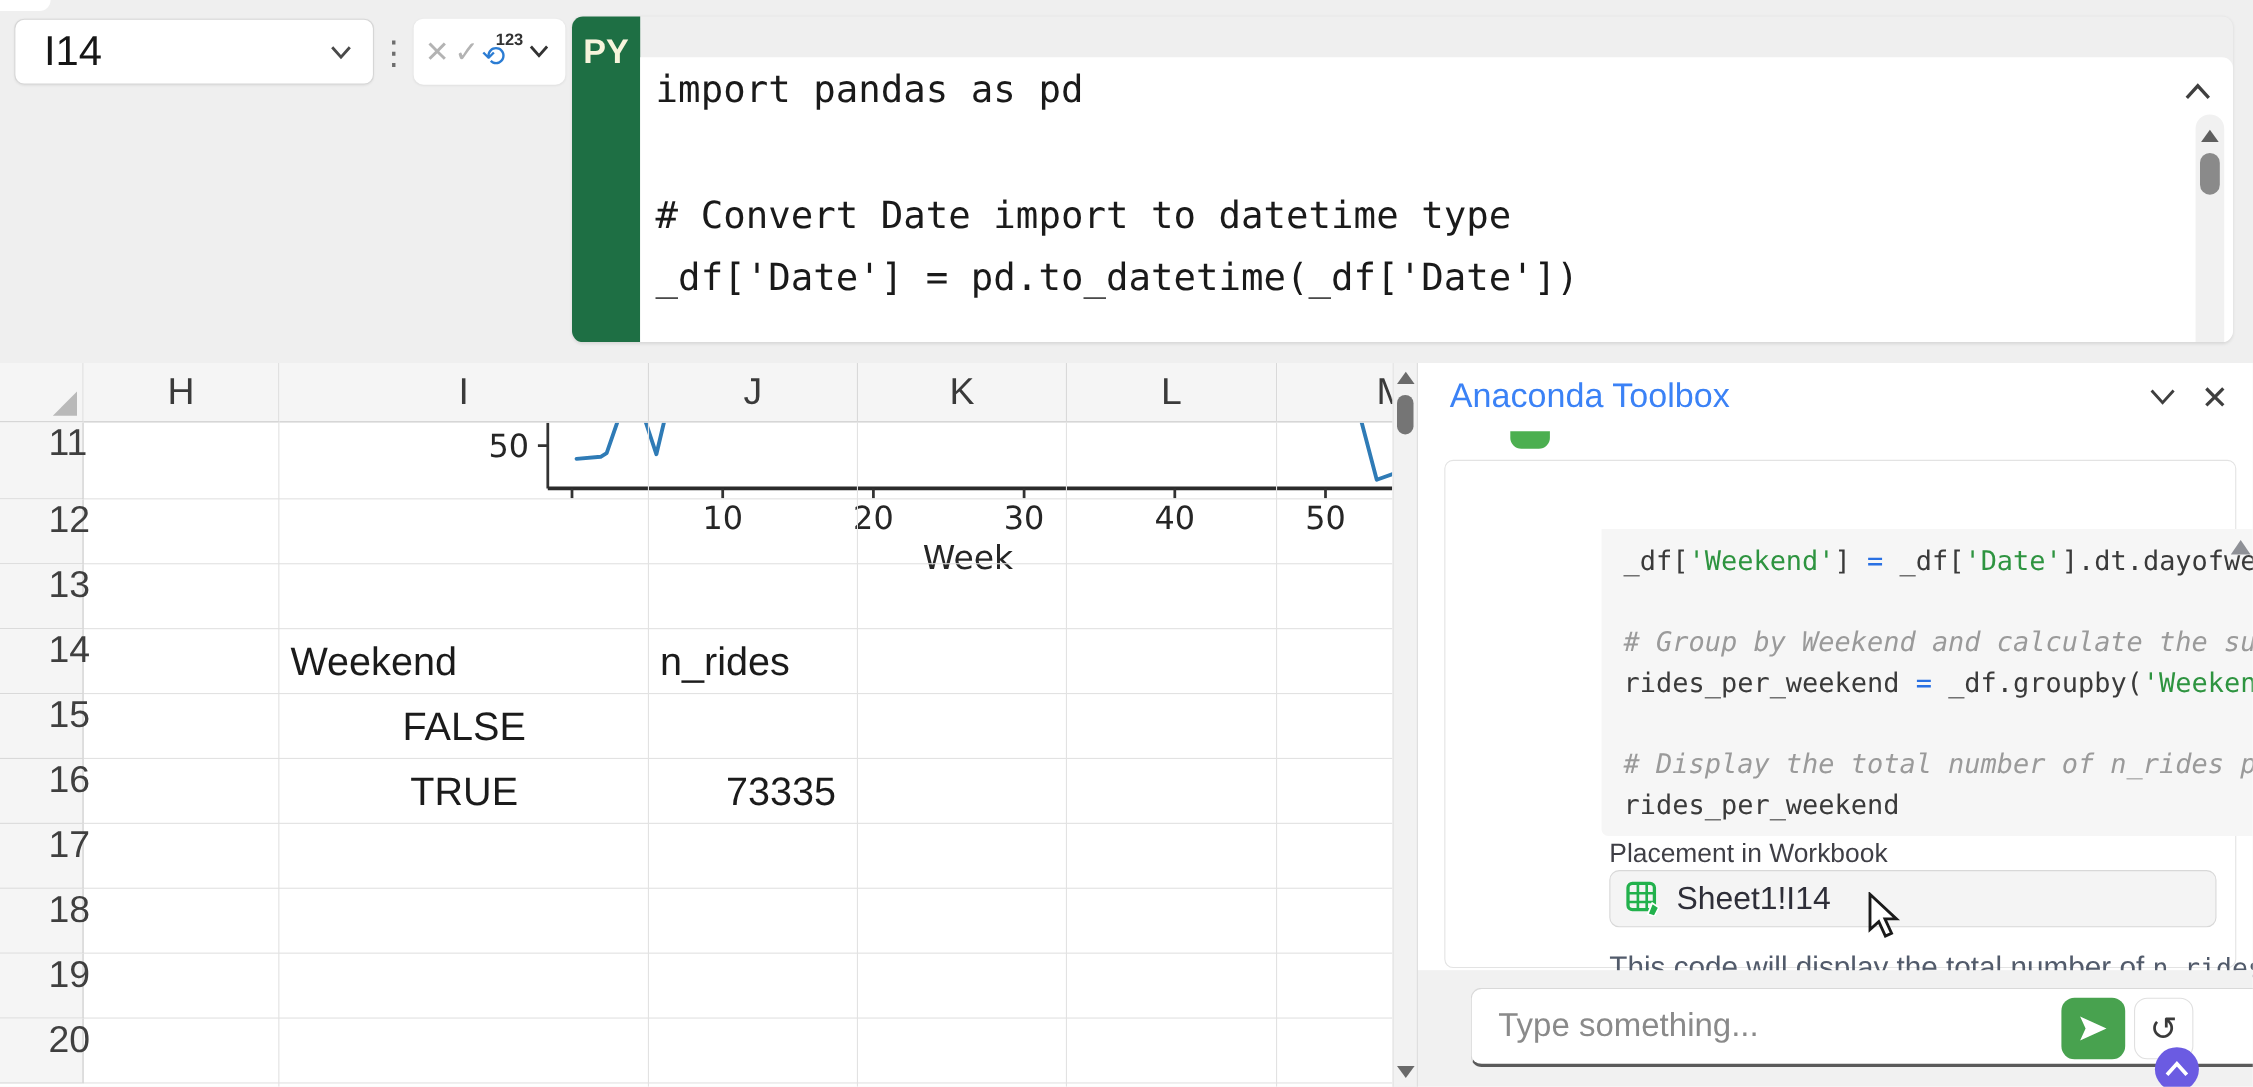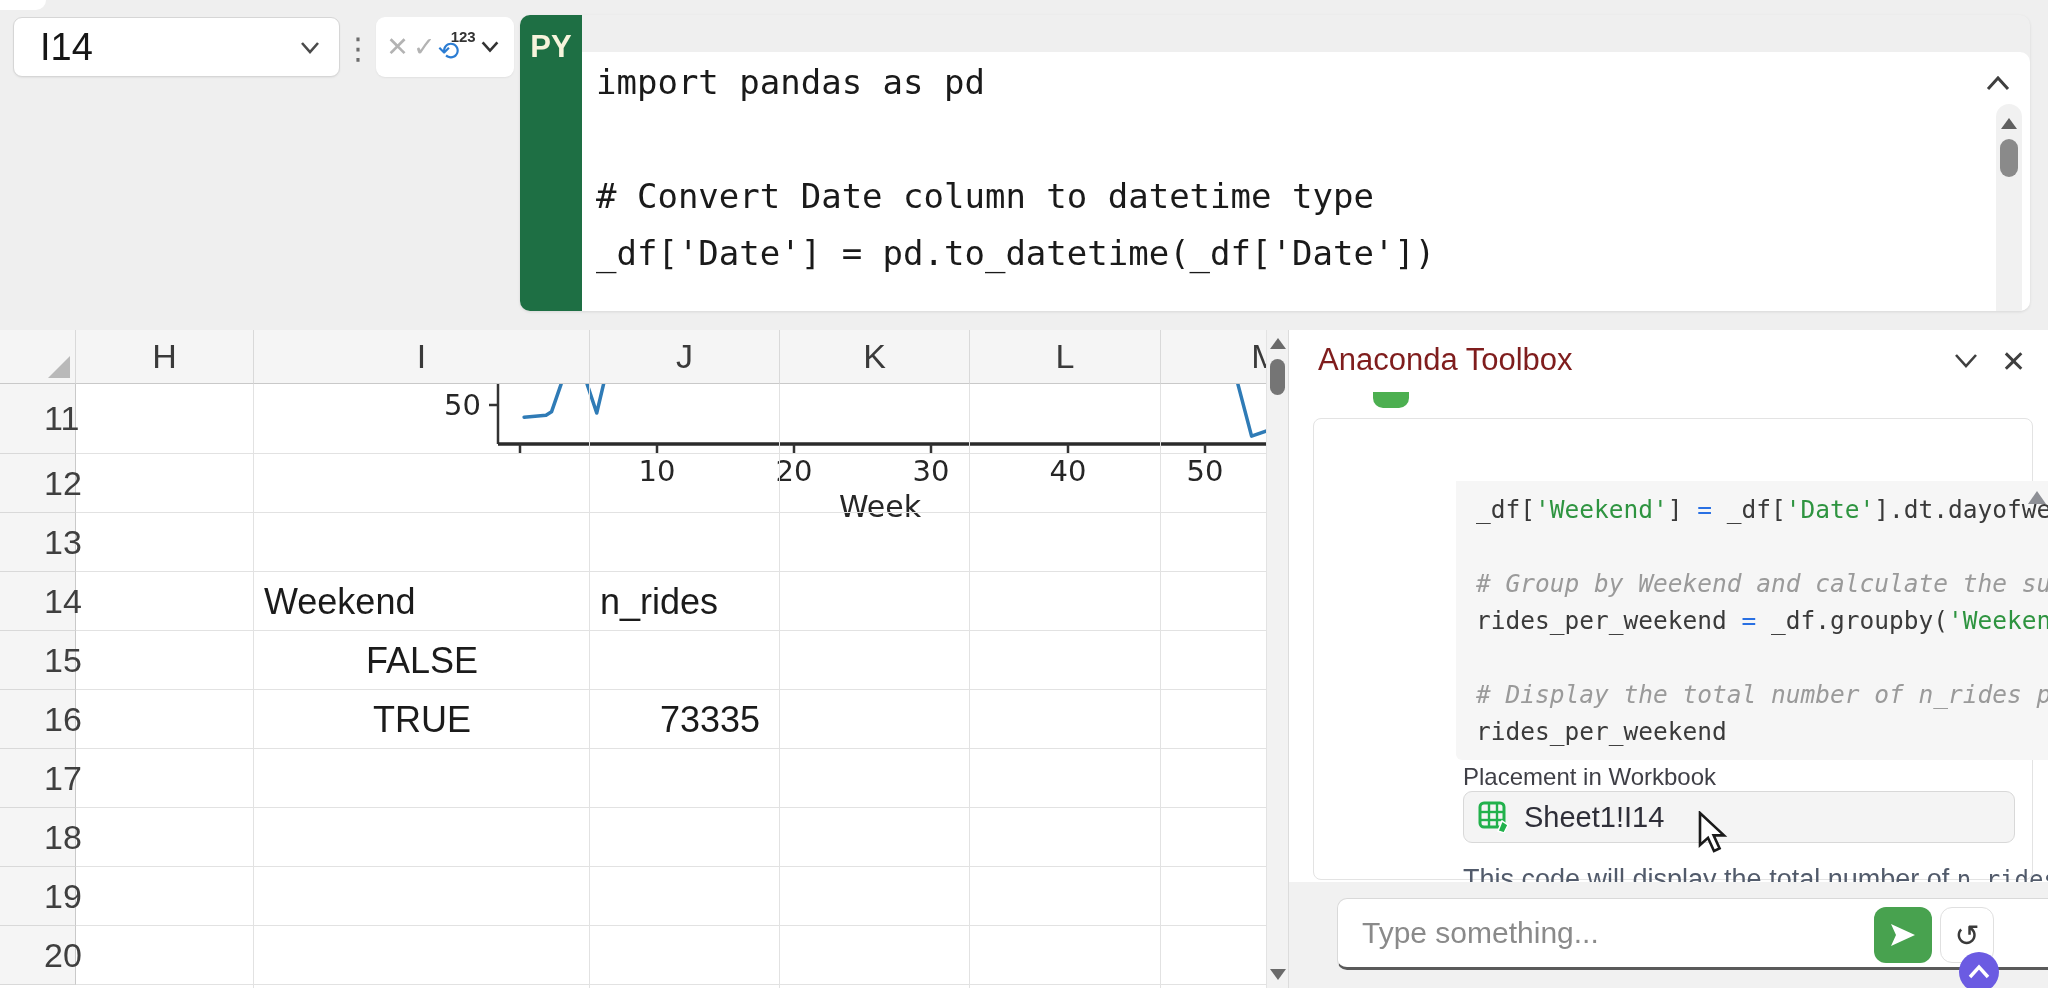--- a/index.html
+++ b/index.html
@@ -160,7 +160,7 @@
         <div class="formula-code" id="formulaCode">
             <div class="fl">import pandas as pd</div>
             <div class="fl"></div>
-            <div class="fl"># Convert Date column to datetime type</div>
+            <div class="fl"># Convert Date import to datetime type</div>
             <div class="fl">_df['Date'] = pd.to_datetime(_df['Date'])</div>
           </div>
         <span class="fb-collapse">

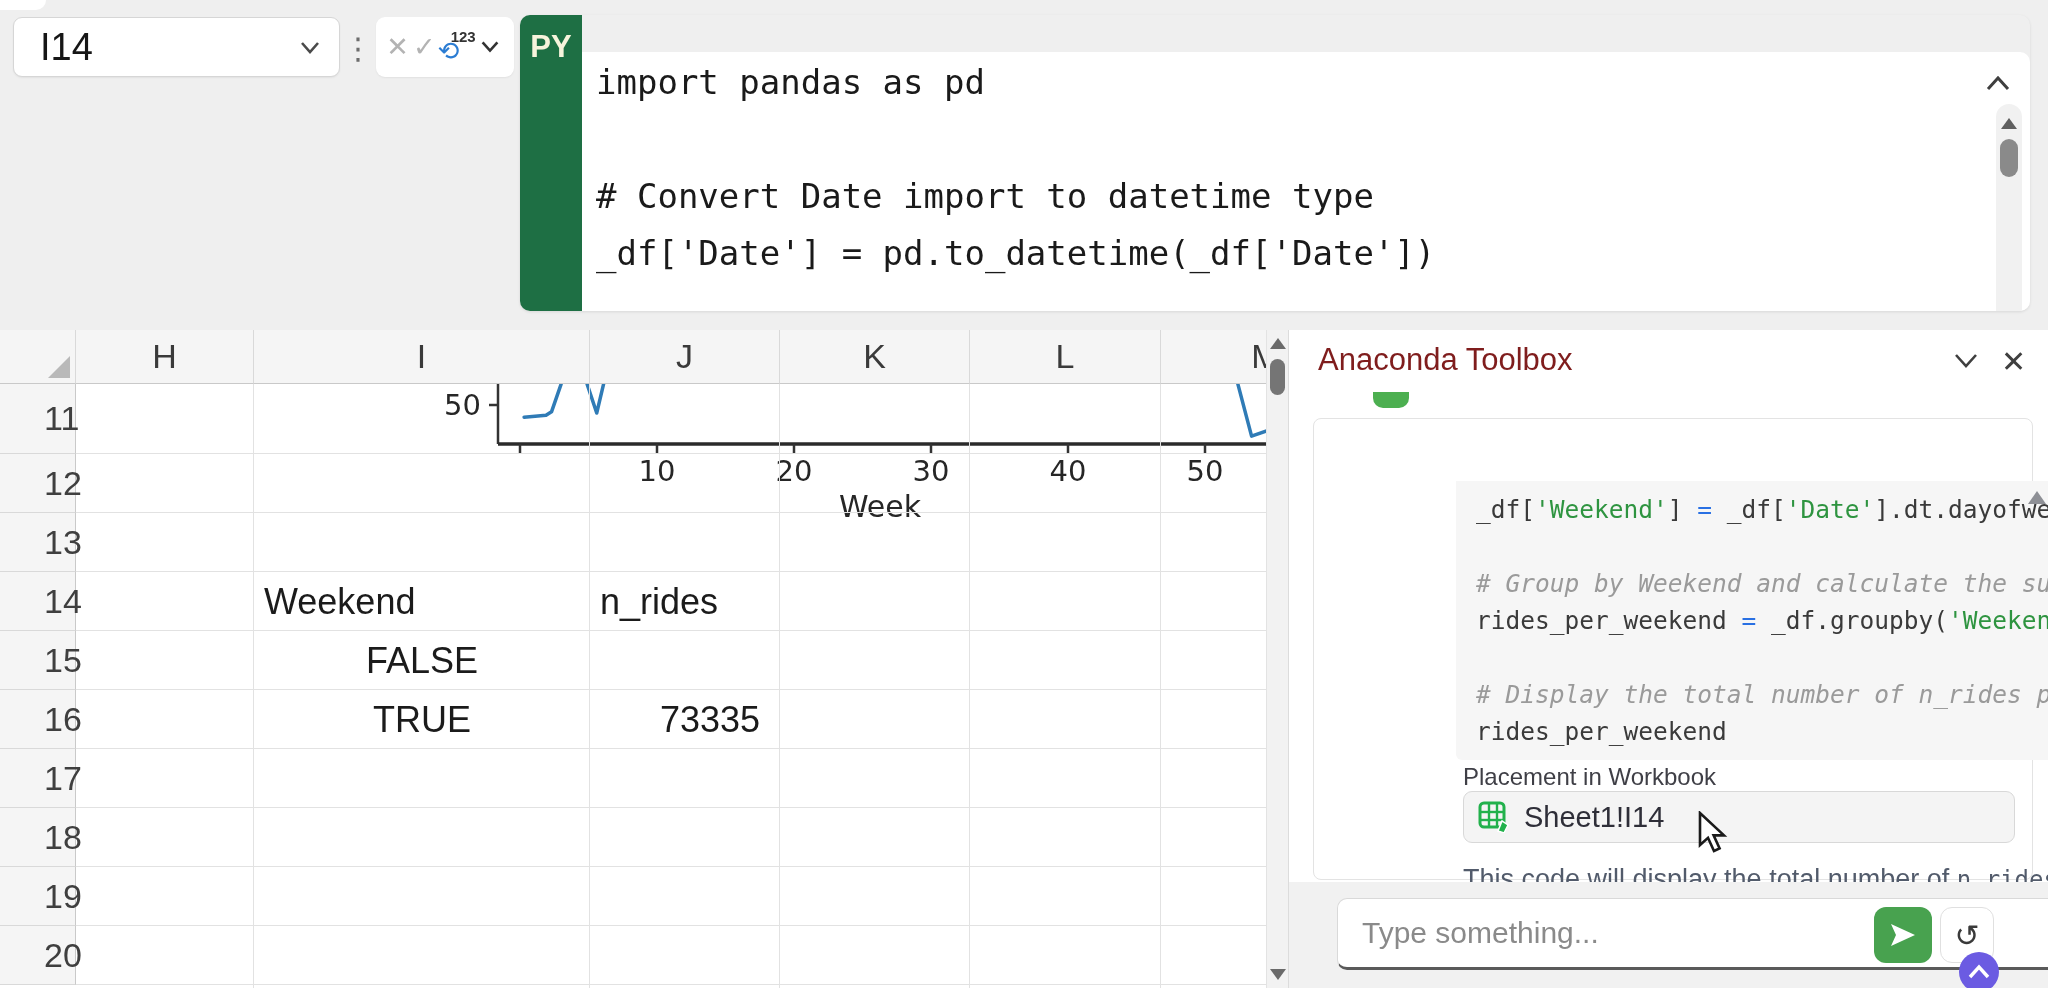--- a/index.html
+++ b/index.html
@@ -77,7 +77,7 @@
   .panel { position:absolute; left:1288px; top:330px; width:760px; height:658px; background:#fff;
            border-left:1px solid #dcdcdc; overflow:hidden; }
   .panel-header { position:absolute; left:0; top:0; width:100%; height:62px; }
-  .panel-title { position:absolute; left:29px; top:12px; font-size:31px; color:#7f1d1d;text-align:right; }
+  .panel-title { position:absolute; left:29px; top:12px; font-size:31px; color:#3b82f6;text-align:right; }
   .panel-min { position:absolute; left:662px; top:18px; }
   .panel-close { position:absolute; left:712px; top:14px; font-size:30px; color:#3f3f3f; }
 

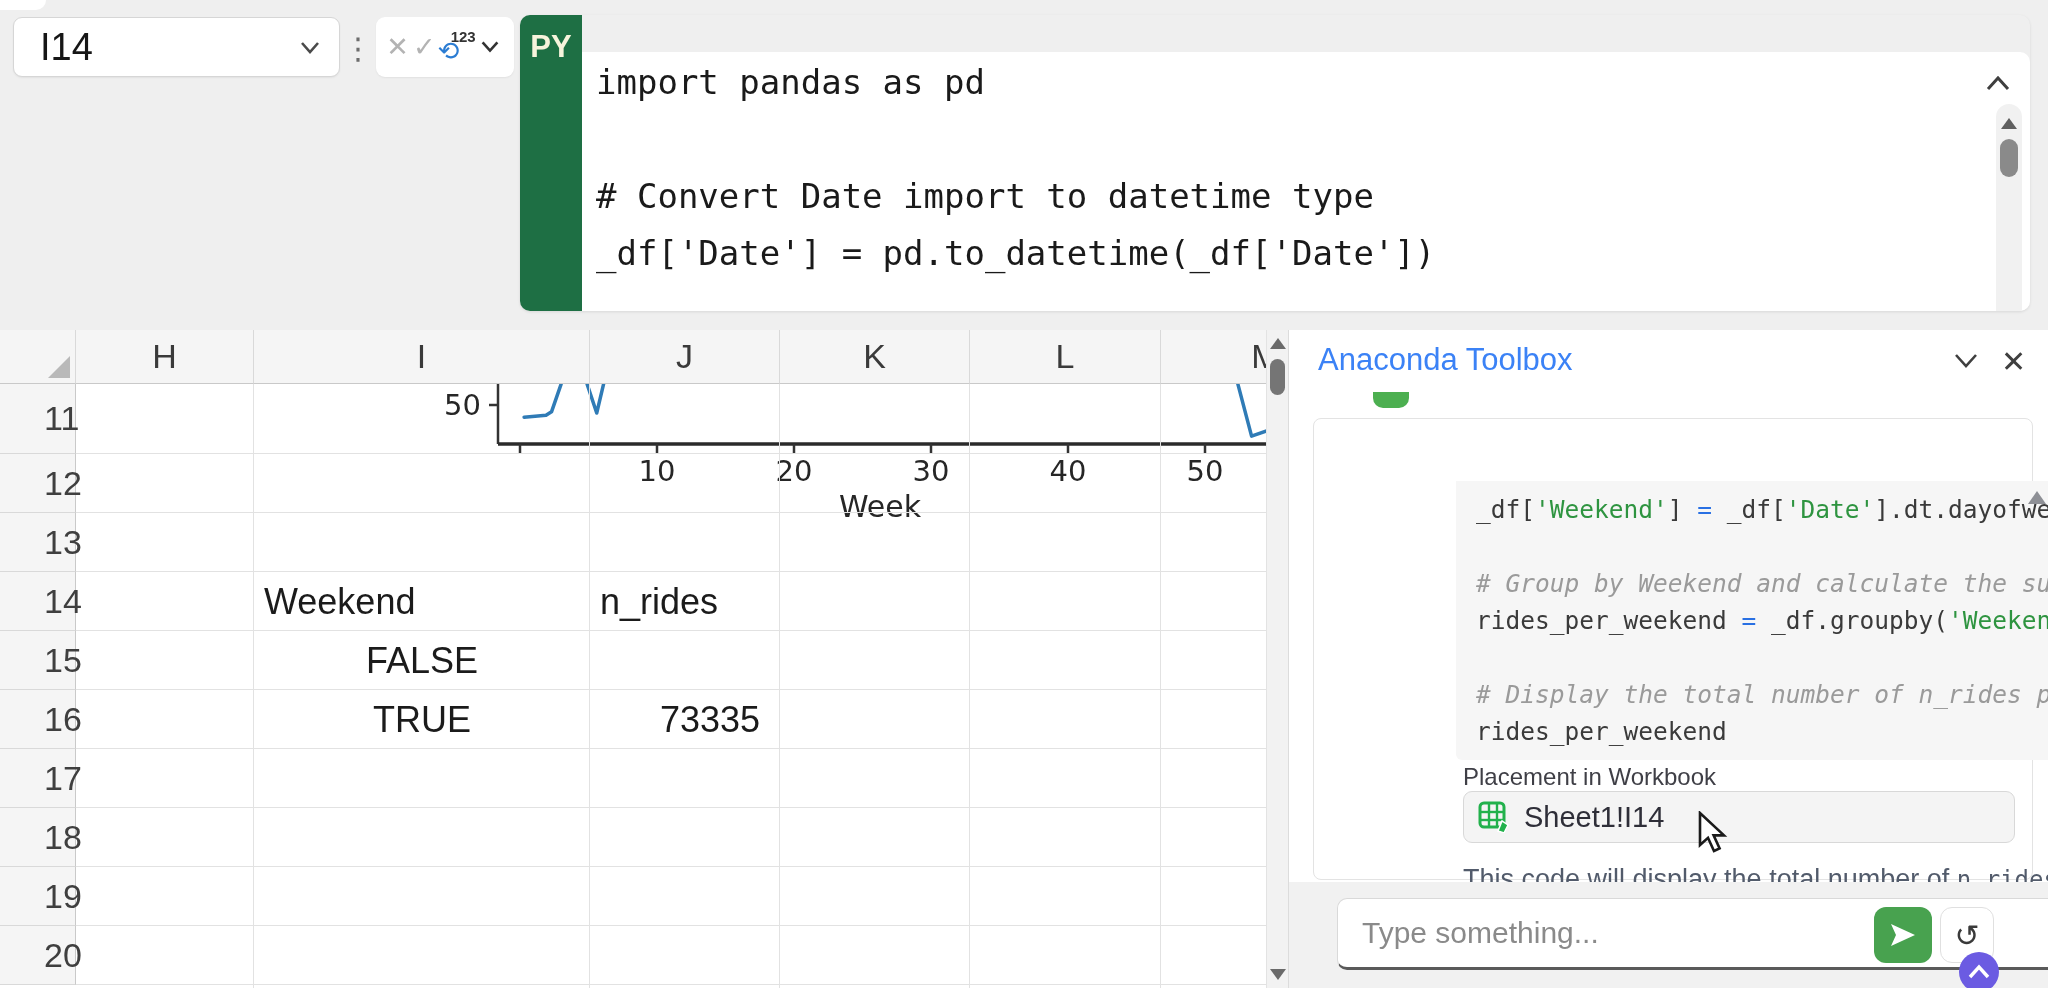--- a/index.html
+++ b/index.html
@@ -55,7 +55,7 @@
               border-left:22px solid transparent; border-bottom:22px solid #b9b9b9; }
   .row-head { position:absolute; left:0; width:76px; background:#f5f5f5;
               border-right:1px solid #c9c9c9; border-bottom:1px solid #d9d9d9;
-              font-size:34px; color:#3f3f3f; display:flex; align-items:center;padding-left:44px; }
+              font-size:34px; color:#3f3f3f; display:flex; align-items:flex-start;padding-left:44px; }
   .row-head span { width:58px; text-align:center; }
   .vline { position:absolute; top:54px; width:1px; background:#e2e2e2; height:604px; }
   .hline { position:absolute; left:76px; height:1px; background:#e2e2e2; }

